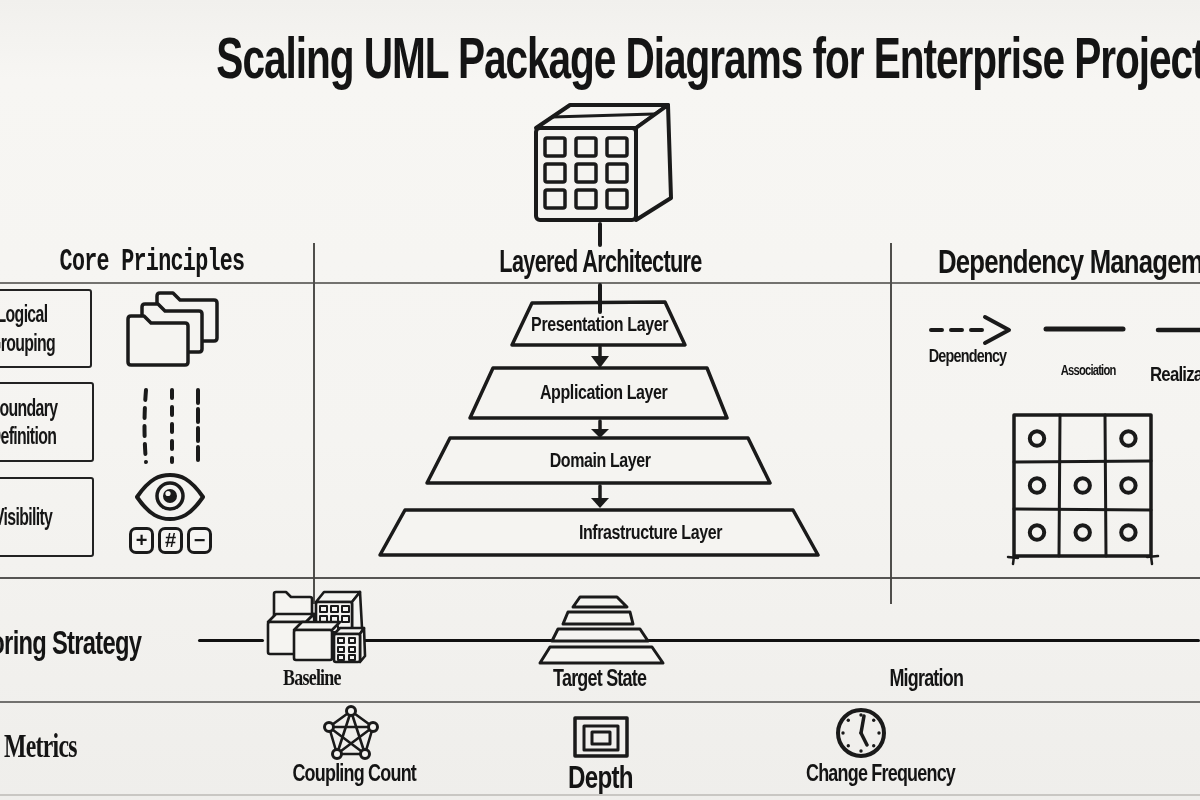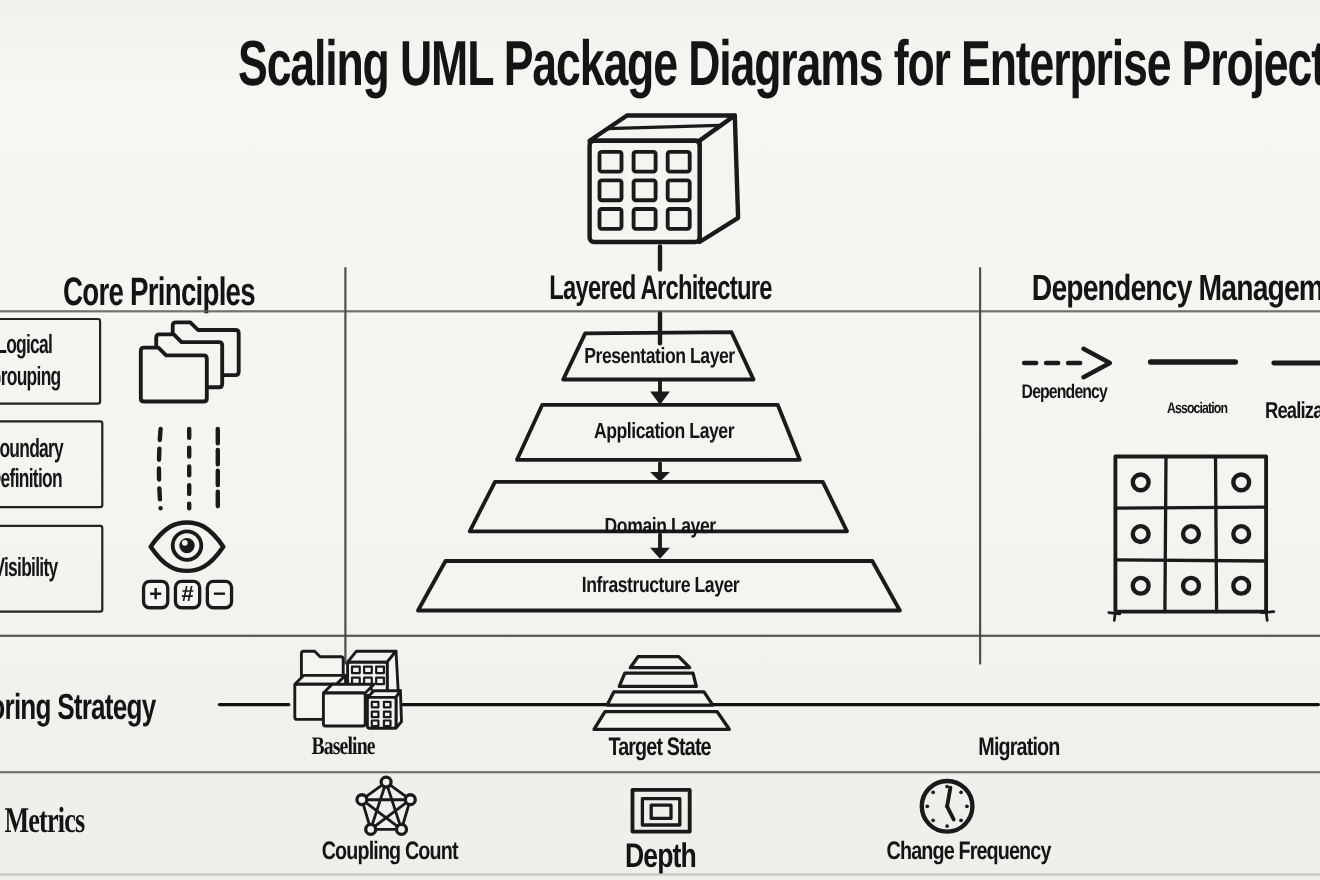--- a/index.html
+++ b/index.html
@@ -58,7 +58,7 @@
 </svg>
 <div class="abs" style="left:598px;top:222px;width:3.5px;height:25px;background:#1a1a1a;border-radius:2px;"></div>
 
-<div class="lbl" style="left:20px;top:244px;width:200px;font-size:36px;letter-spacing:-1px;white-space:nowrap;">
+<div class="lbl" style="left:20px;top:244px;width:200px;font-size:31px;letter-spacing:-1px;white-space:nowrap;font-family:Liberation Mono, monospace;">
   <span class="sq" style="transform:scaleX(.7);">Core Principles</span>
 </div>
 <div class="lbl" style="left:450px;top:244px;width:300px;font-size:31px;letter-spacing:-1px;white-space:nowrap;">

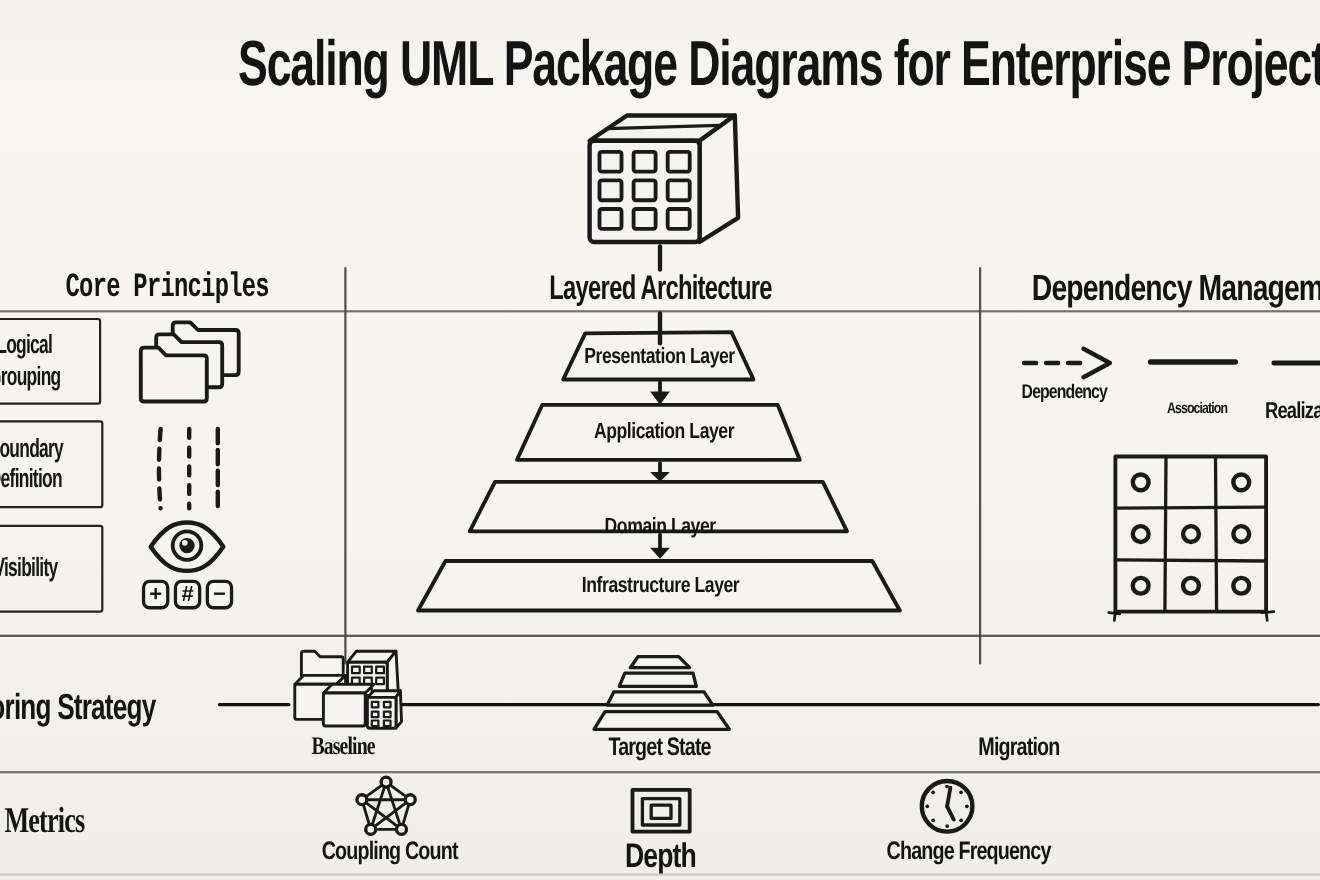--- a/index.html
+++ b/index.html
@@ -138,7 +138,7 @@
 <div class="lbl" style="left:464px;top:381px;width:280px;font-size:20px;letter-spacing:-.5px;white-space:nowrap;">
   <span class="sq" style="transform:scaleX(.8);">Application Layer</span>
 </div>
-<div class="lbl" style="left:460px;top:468px;width:280px;font-size:20px;letter-spacing:-.5px;white-space:nowrap;">
+<div class="lbl" style="left:460px;top:449px;width:280px;font-size:20px;letter-spacing:-.5px;white-space:nowrap;">
   <span class="sq" style="transform:scaleX(.8);">Domain Layer</span>
 </div>
 <div class="lbl" style="left:460px;top:521px;width:280px;font-size:20px;letter-spacing:-.5px;white-space:nowrap;">

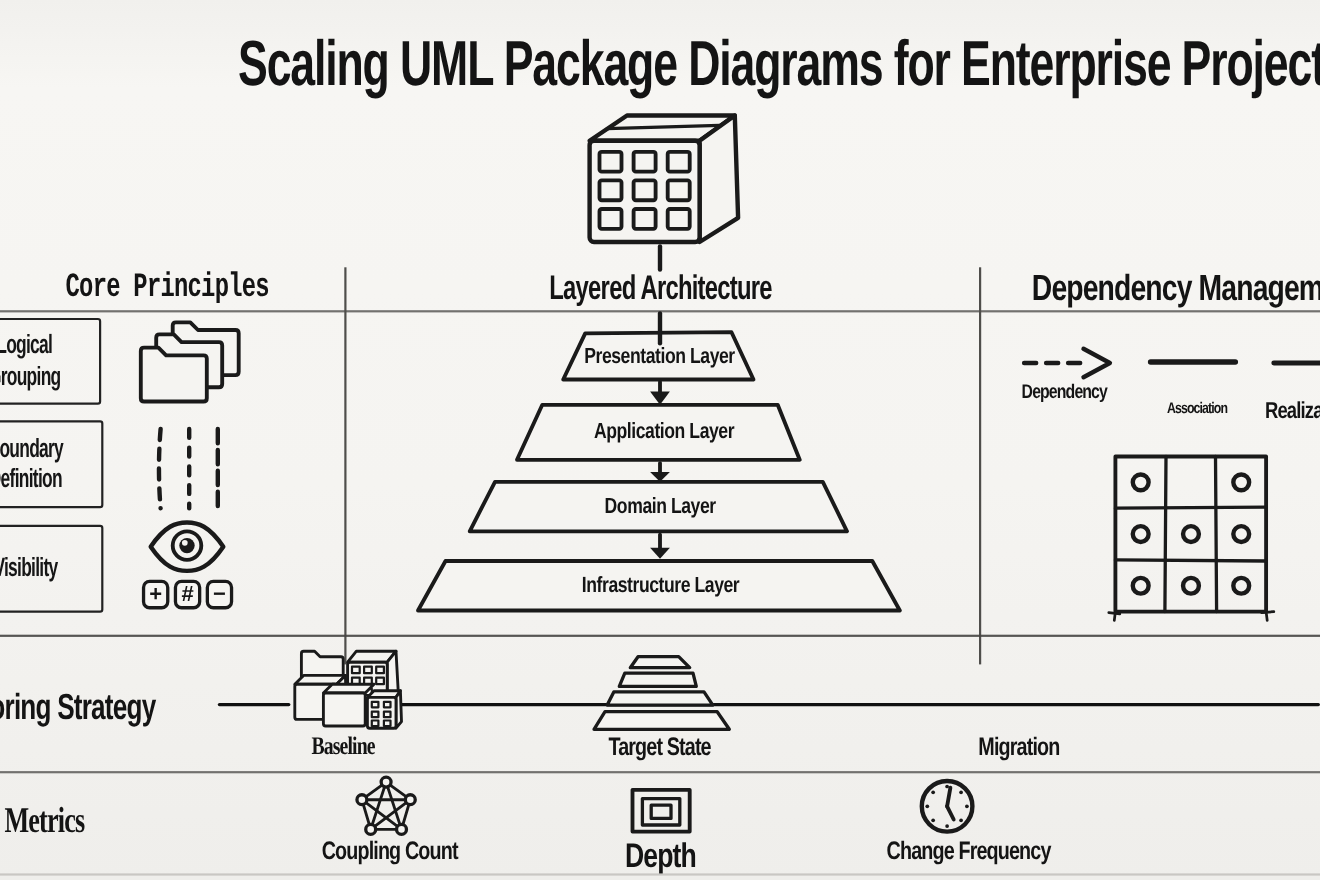--- a/index.html
+++ b/index.html
@@ -141,7 +141,7 @@
 <div class="lbl" style="left:460px;top:449px;width:280px;font-size:20px;letter-spacing:-.5px;white-space:nowrap;">
   <span class="sq" style="transform:scaleX(.8);">Domain Layer</span>
 </div>
-<div class="lbl" style="left:460px;top:521px;width:280px;font-size:20px;letter-spacing:-.5px;white-space:nowrap;">
+<div class="lbl" style="left:460px;top:521px;width:280px;font-size:20px;letter-spacing:-.5px;white-space:nowrap;text-align:right;">
   <span class="sq" style="transform:scaleX(.8);">Infrastructure Layer</span>
 </div>
 

